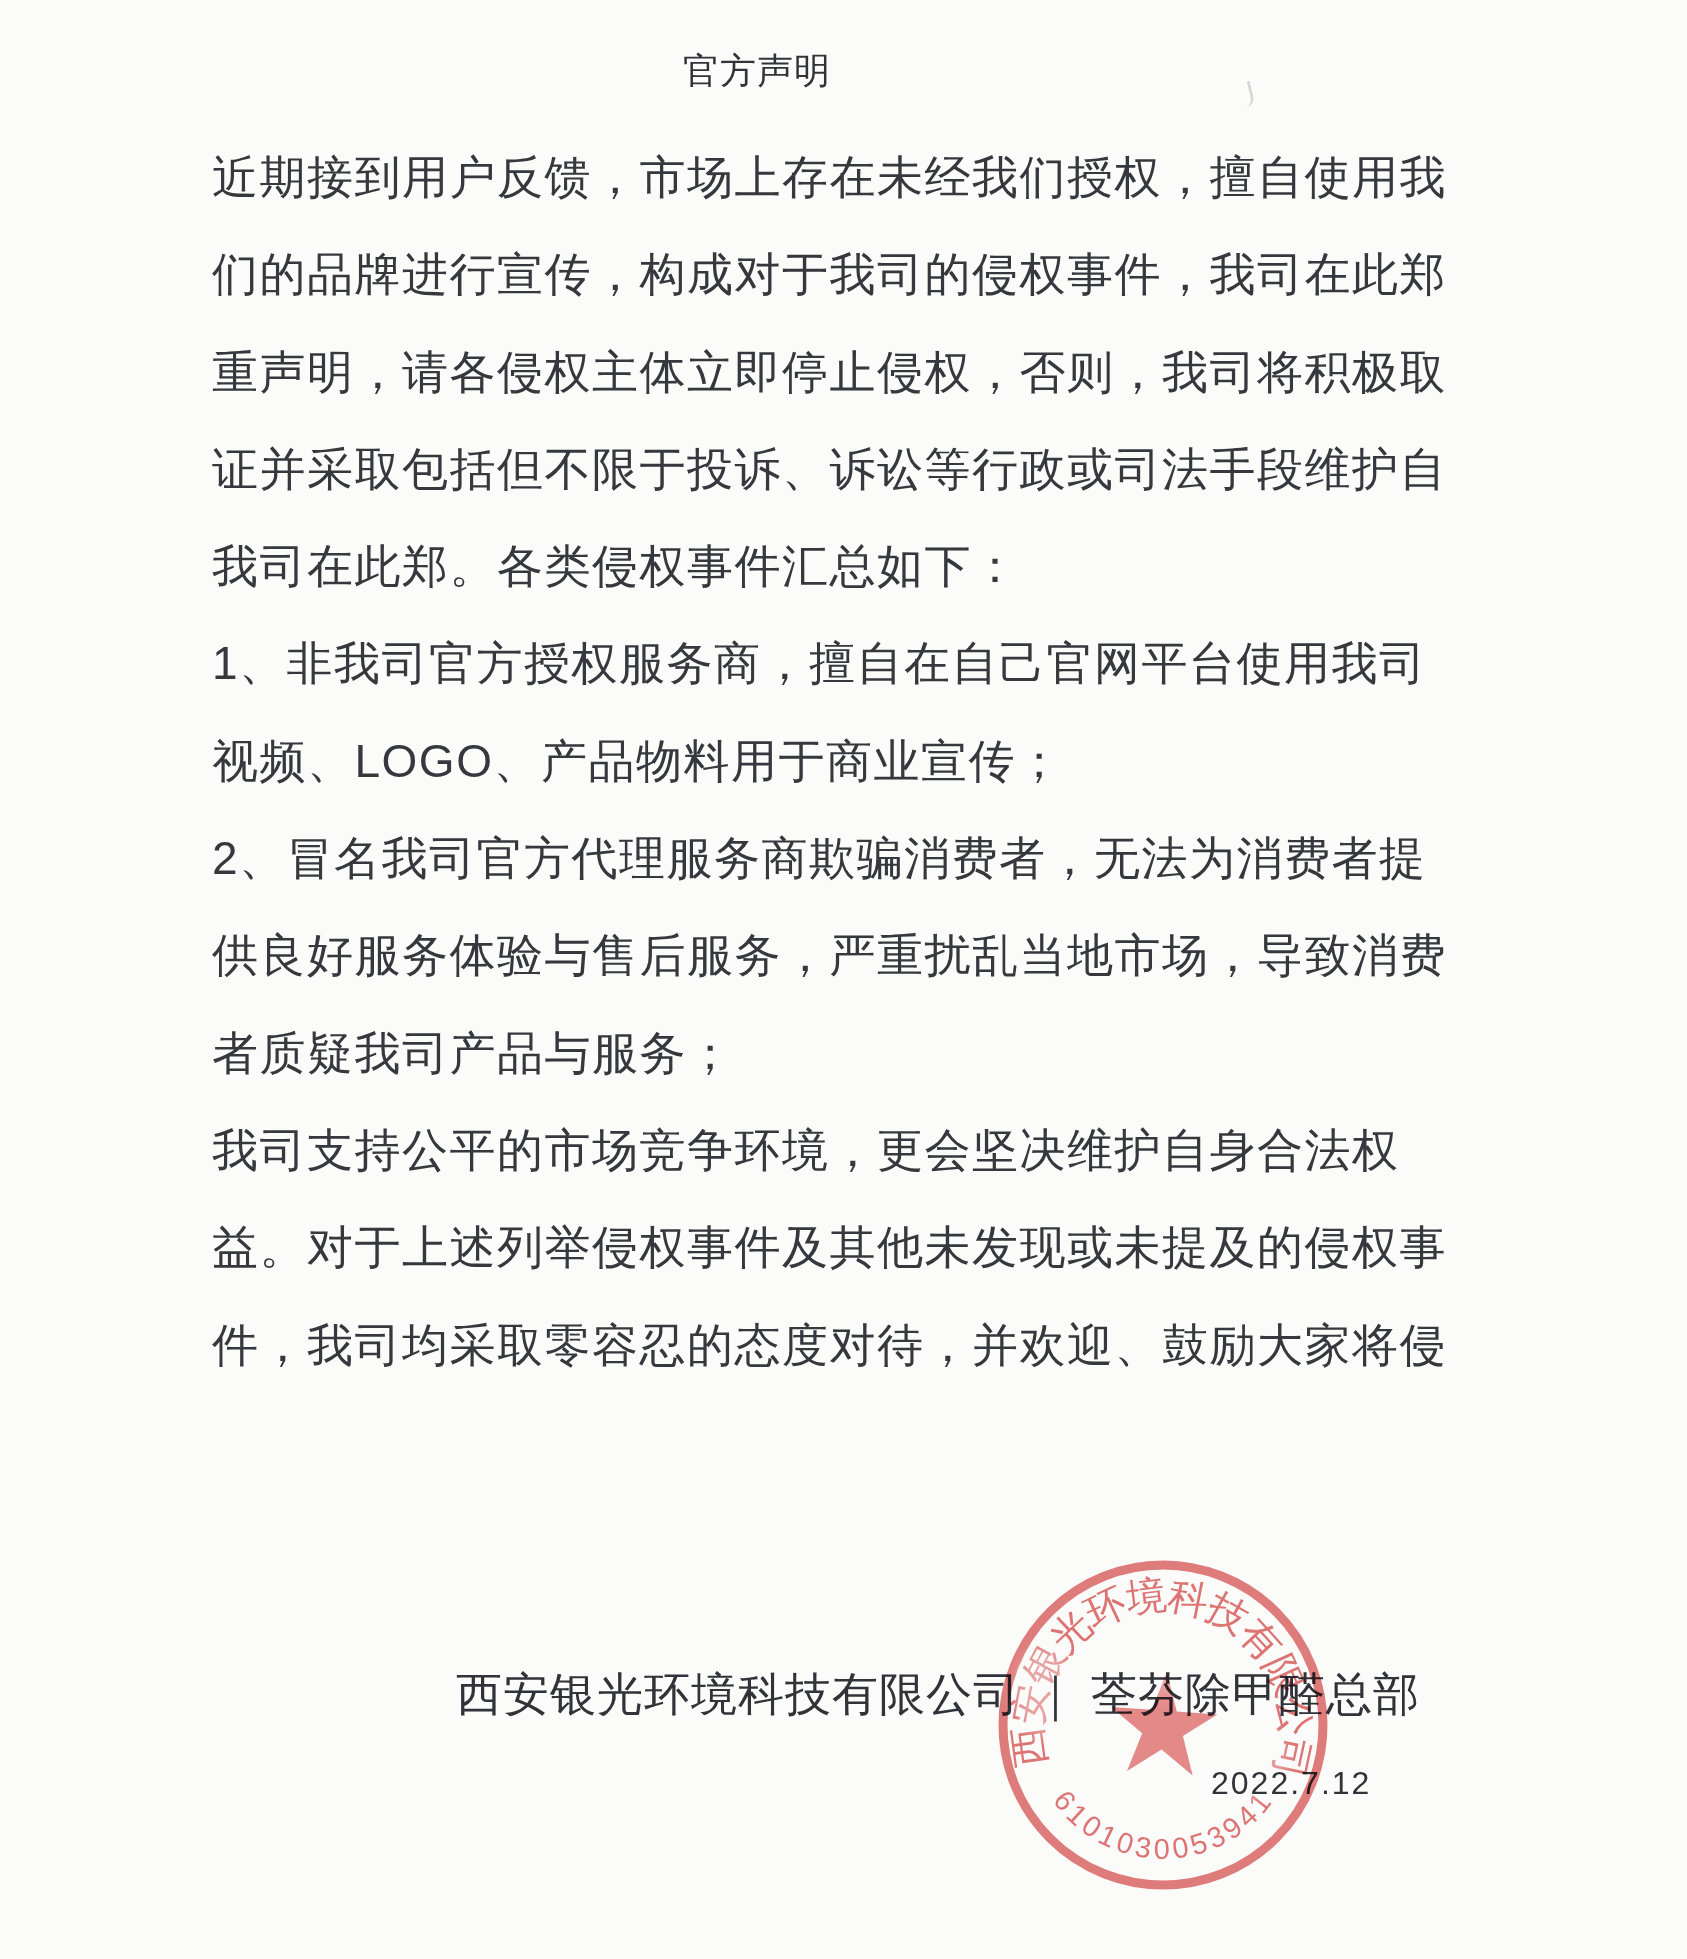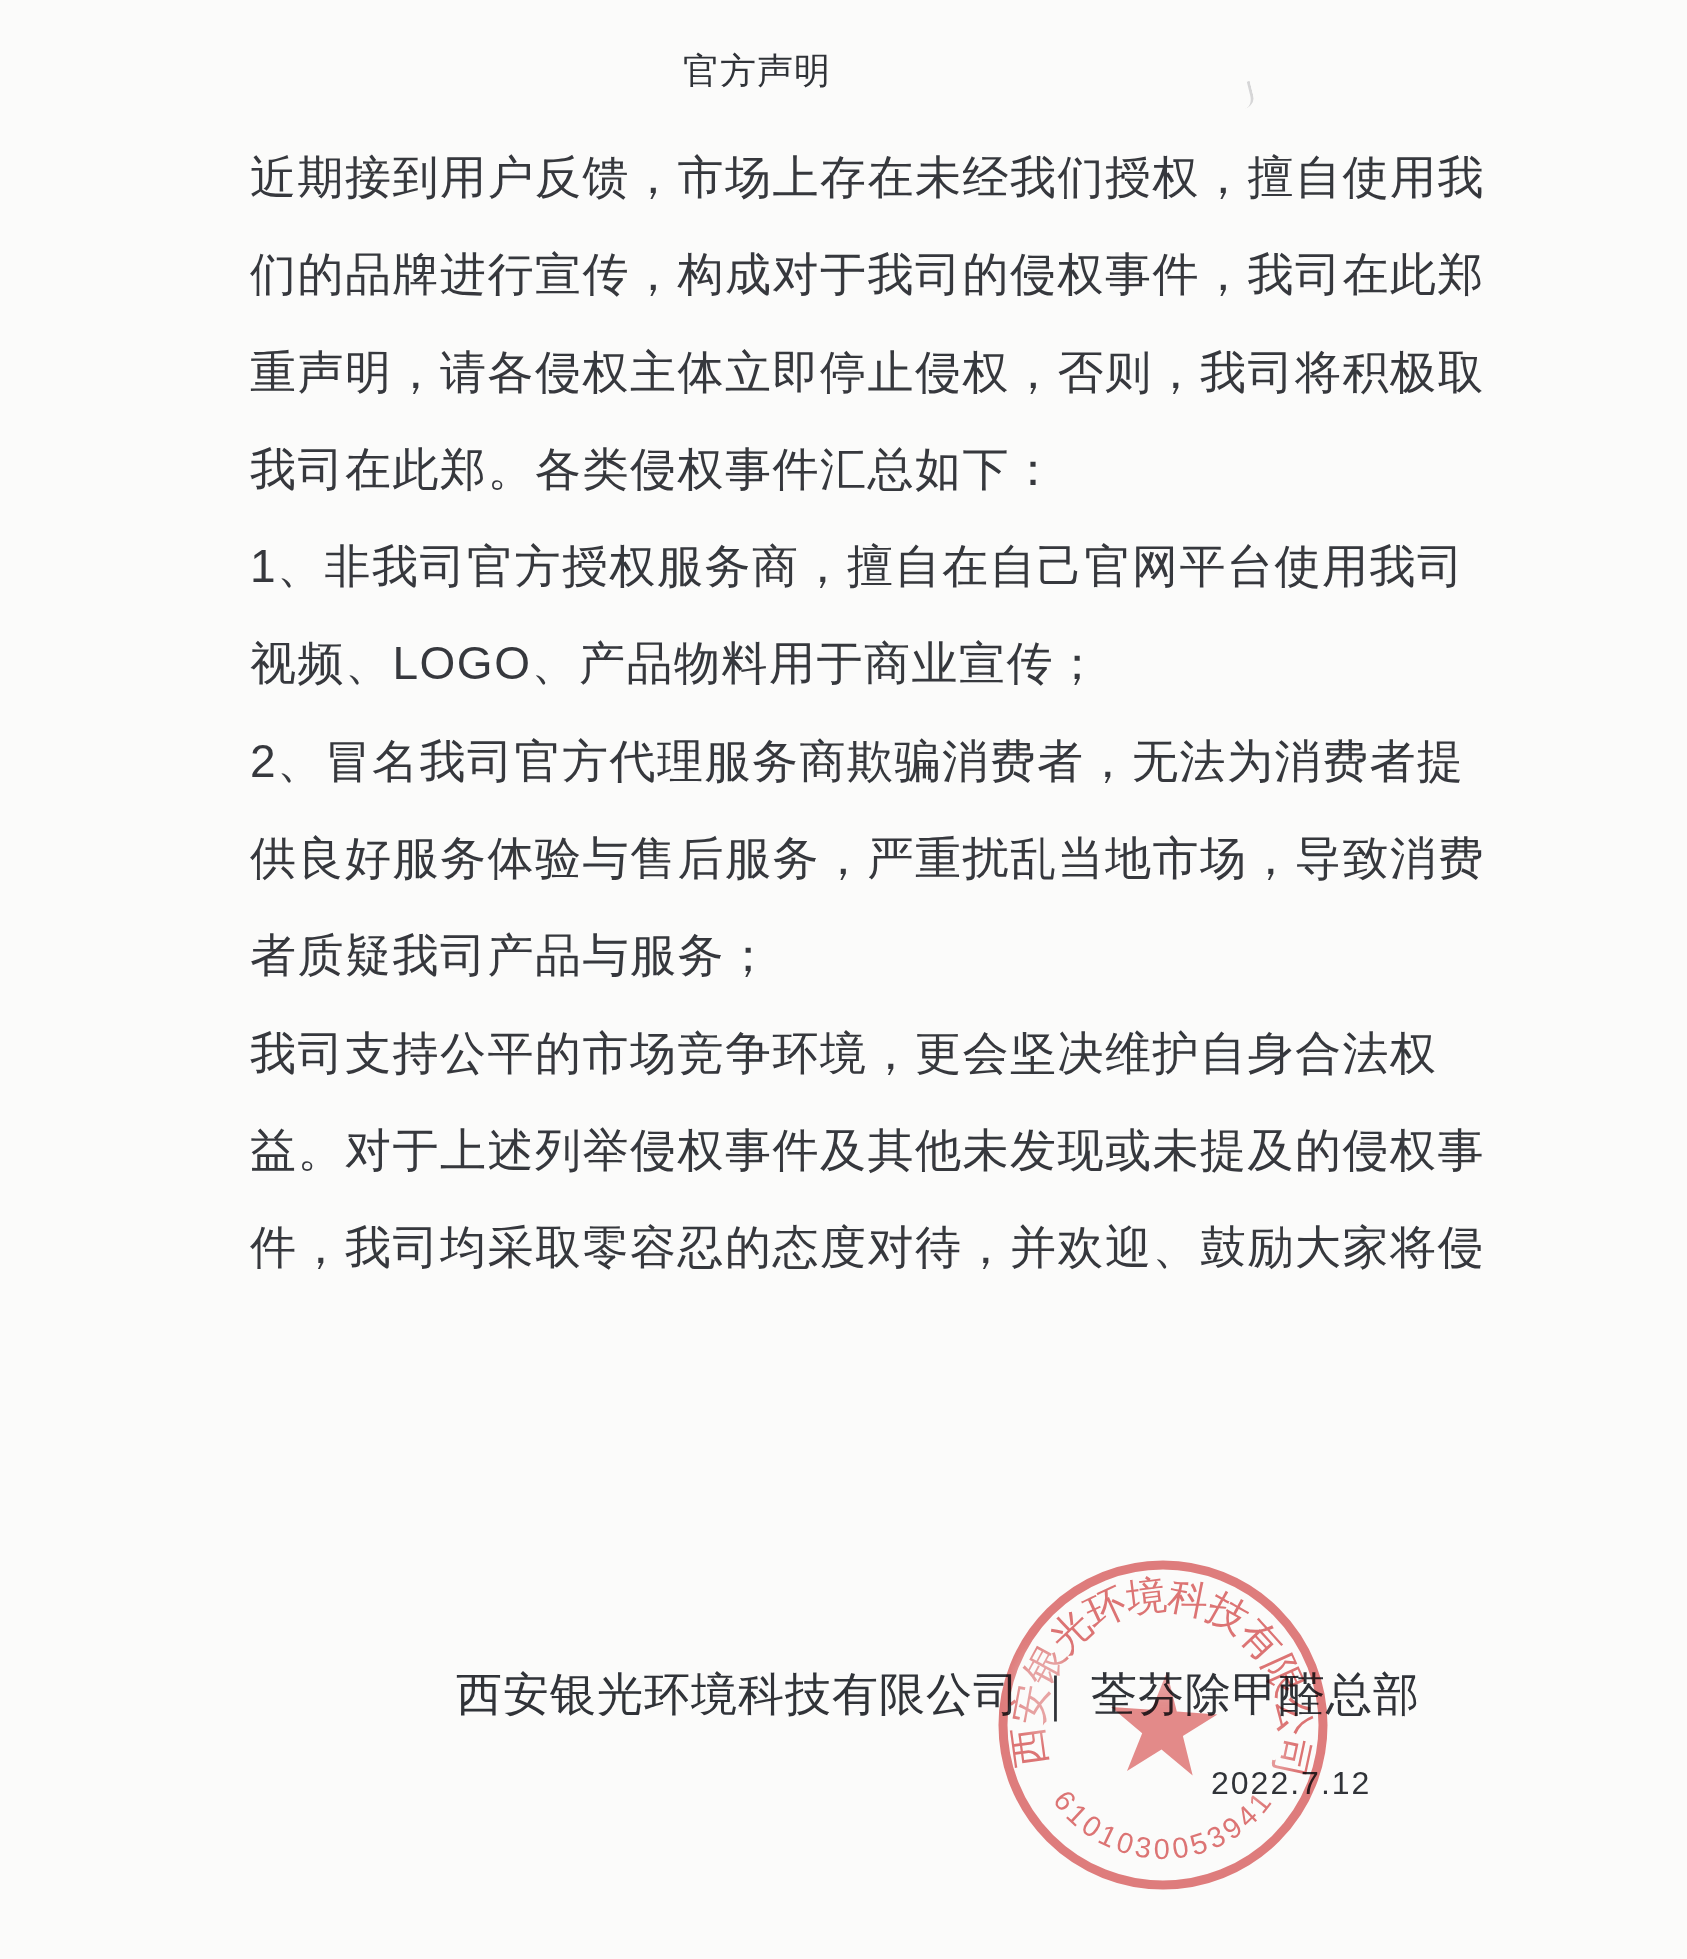--- a/index.html
+++ b/index.html
@@ -27,7 +27,6 @@
     position: absolute;
     left: 212px; top: 129px;
     width: 1290px;
-    margin-left: 38px;
   }
   .body-text .line {
     height: 97.3px;

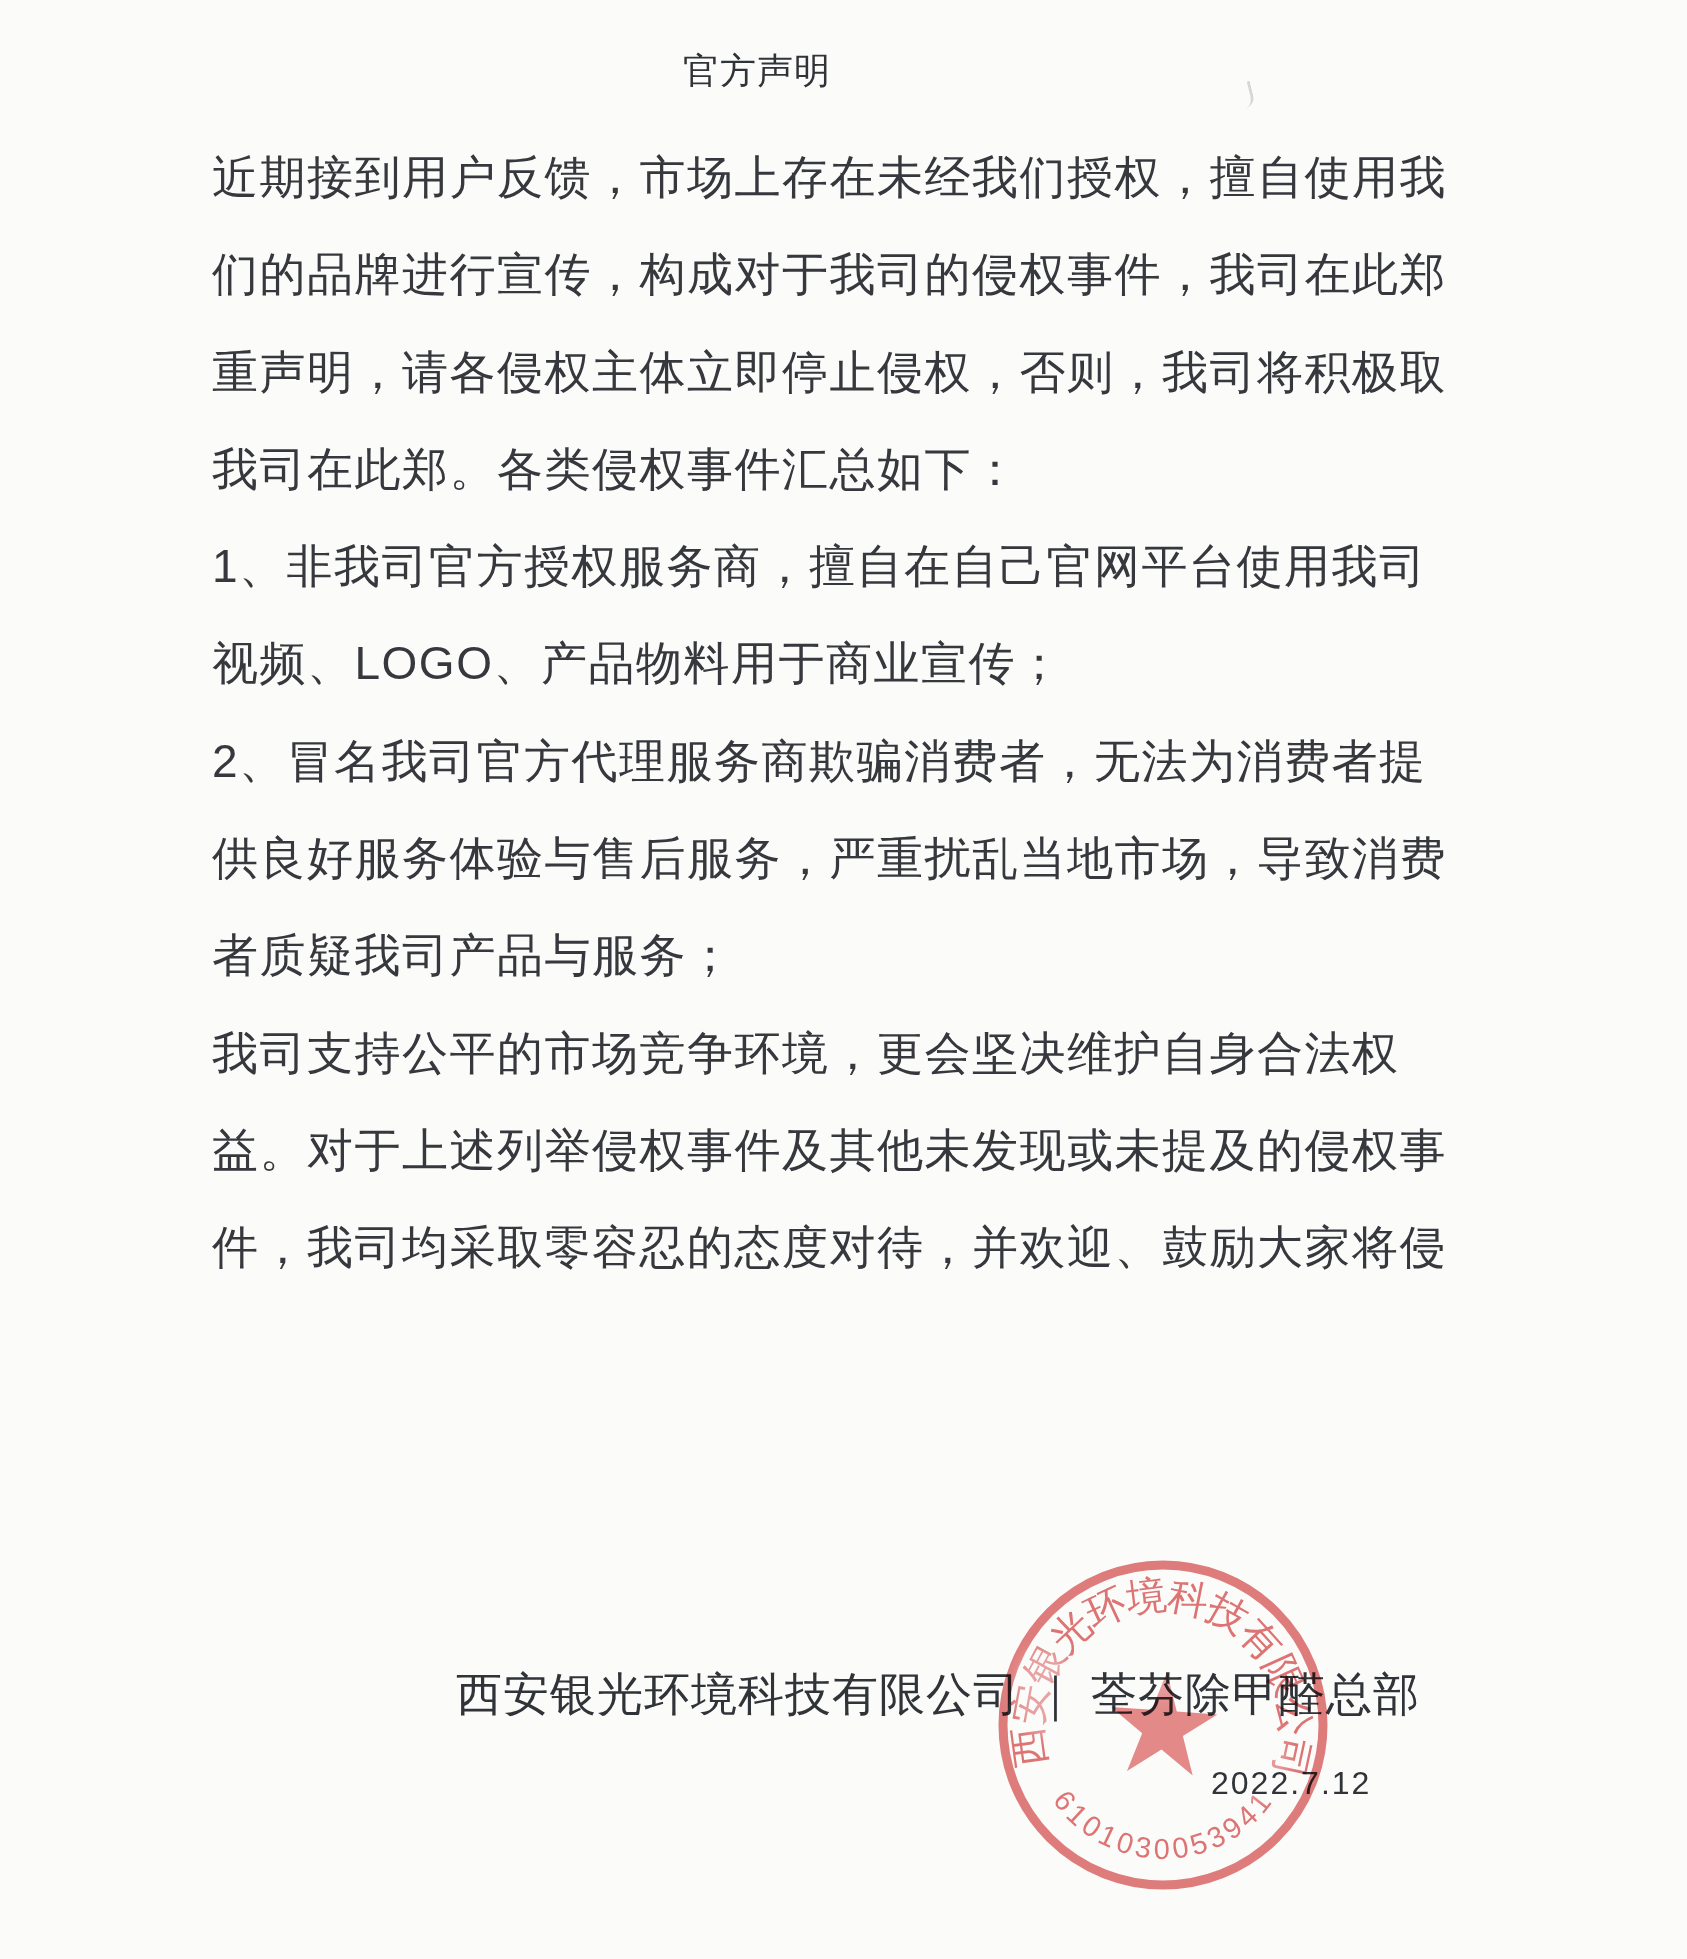--- a/index.html
+++ b/index.html
@@ -88,6 +88,7 @@
     <div class="line">近期接到用户反馈，市场上存在未经我们授权，擅自使用我</div>
     <div class="line">们的品牌进行宣传，构成对于我司的侵权事件，我司在此郑</div>
     <div class="line">重声明，请各侵权主体立即停止侵权，否则，我司将积极取</div>
+    <div class="line">证并采取包括但不限于投诉、诉讼等行政或司法手段维护自</div>
     <div class="line">我司在此郑。各类侵权事件汇总如下：</div>
     <div class="line">1、非我司官方授权服务商，擅自在自己官网平台使用我司</div>
     <div class="line">视频、LOGO、产品物料用于商业宣传；</div>

